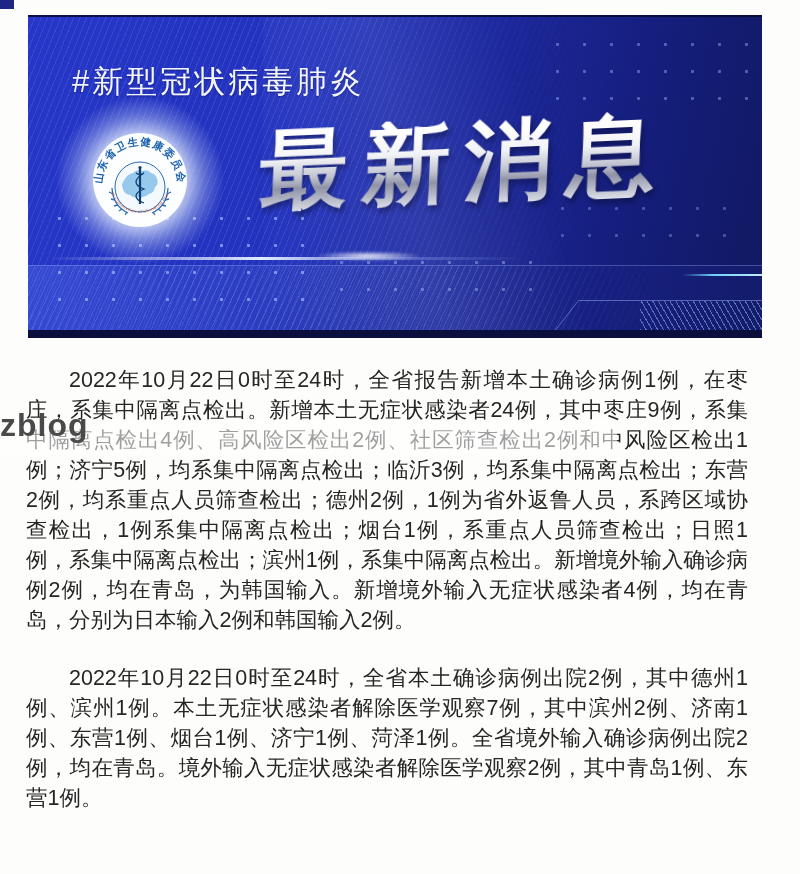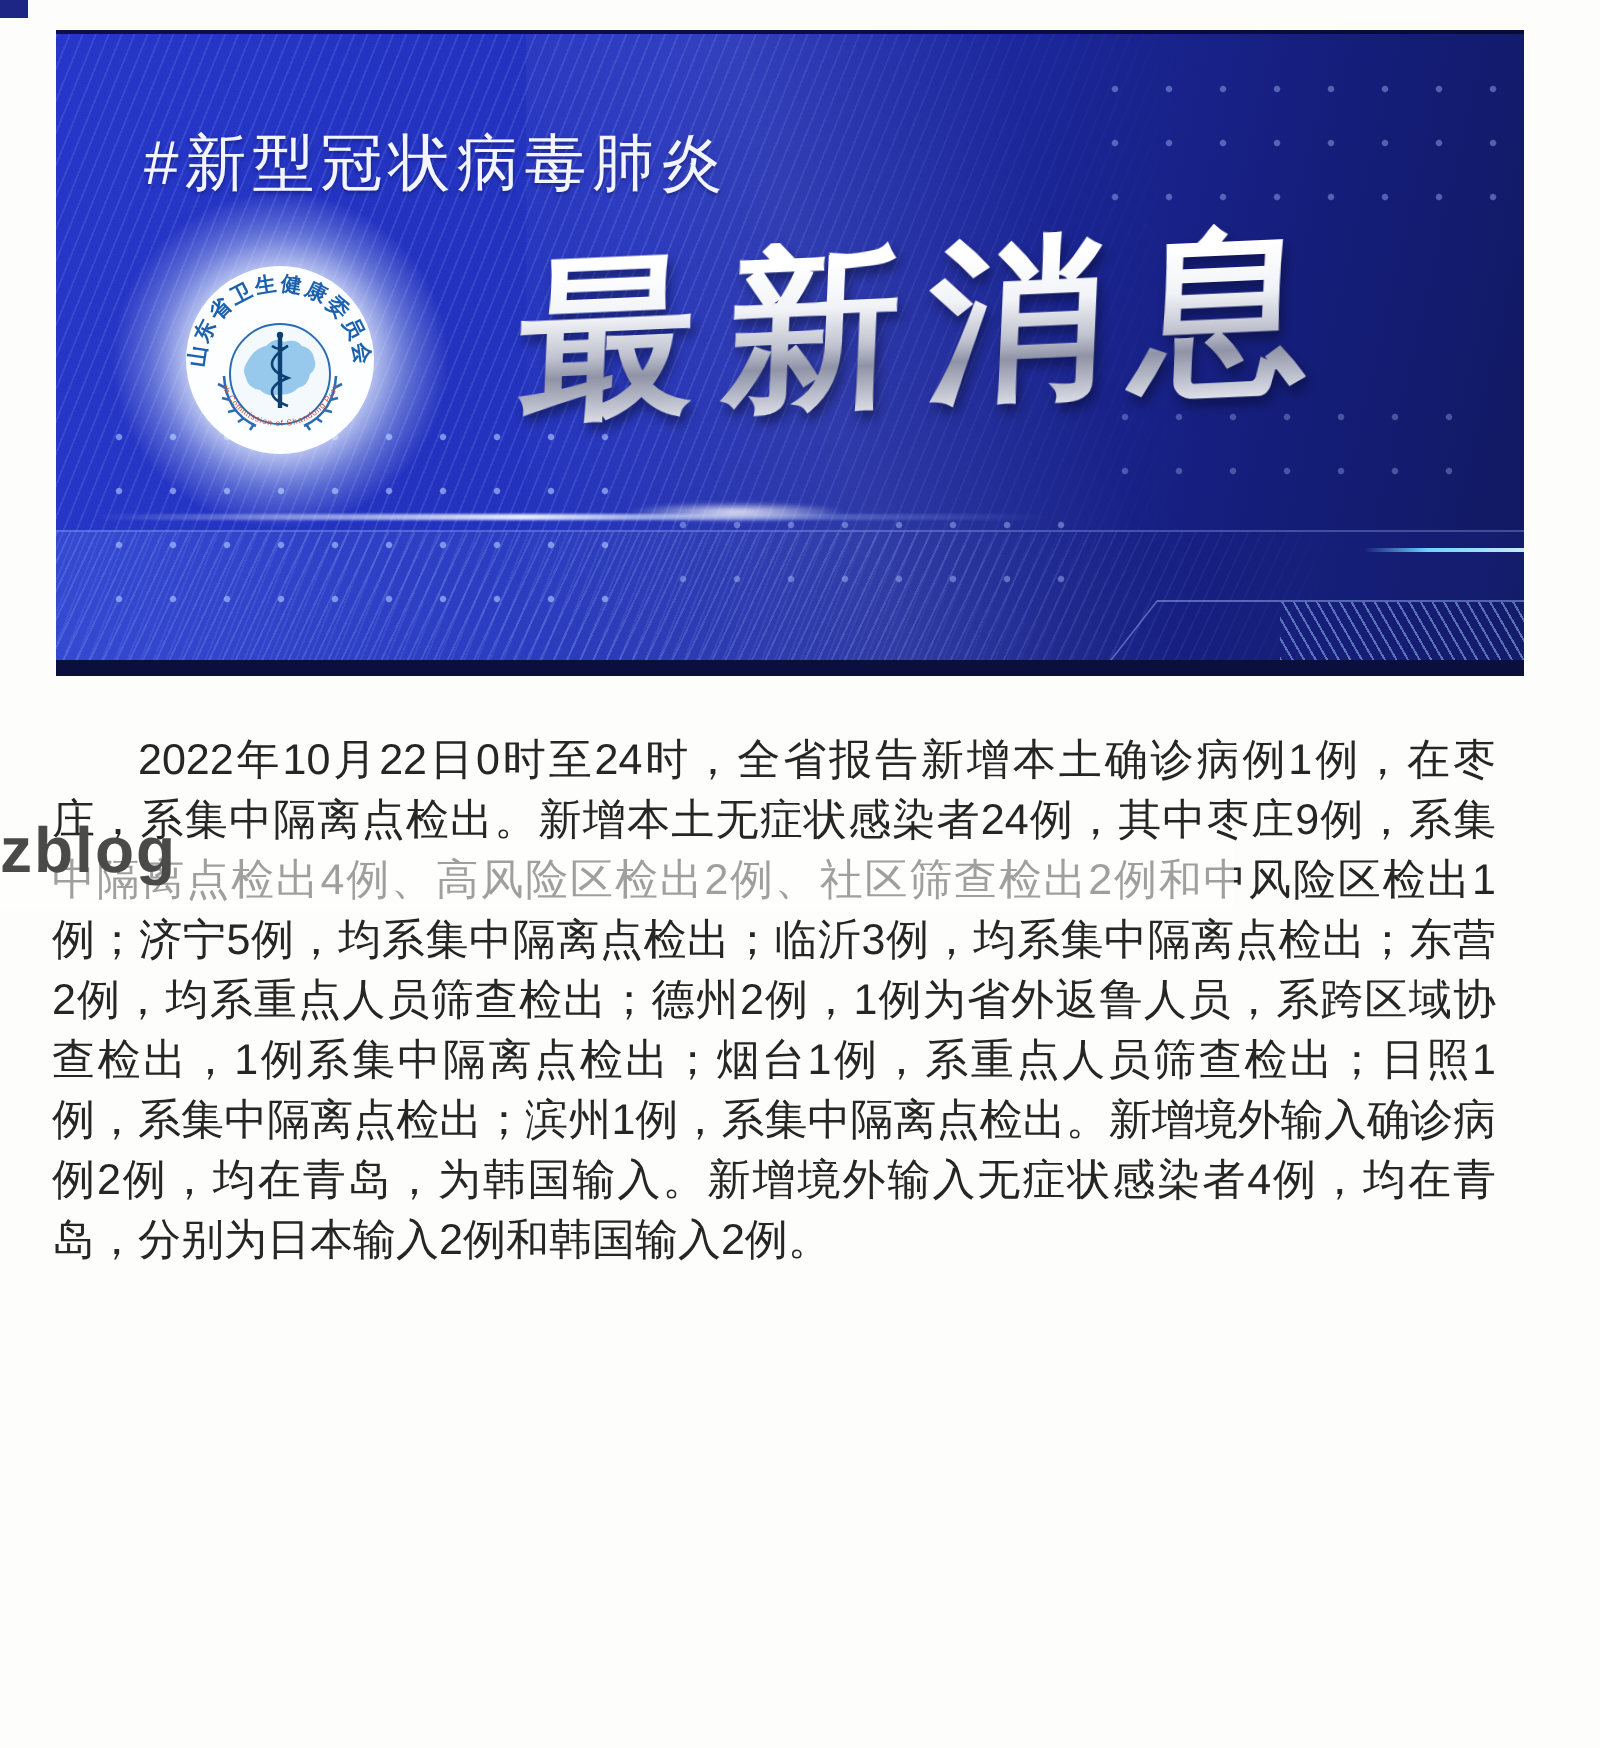--- a/index.html
+++ b/index.html
@@ -163,6 +163,7 @@
 
   <div class="article">
     <p>2022年10月22日0时至24时，全省报告新增本土确诊病例1例，在枣庄，系集中隔离点检出。新增本土无症状感染者24例，其中枣庄9例，系集中隔离点检出4例、高风险区检出2例、社区筛查检出2例和中风险区检出1例；济宁5例，均系集中隔离点检出；临沂3例，均系集中隔离点检出；东营2例，均系重点人员筛查检出；德州2例，1例为省外返鲁人员，系跨区域协查检出，1例系集中隔离点检出；烟台1例，系重点人员筛查检出；日照1例，系集中隔离点检出；滨州1例，系集中隔离点检出。新增境外输入确诊病例2例，均在青岛，为韩国输入。新增境外输入无症状感染者4例，均在青岛，分别为日本输入2例和韩国输入2例。</p>
+    <p>2022年10月22日0时至24时，全省本土确诊病例出院2例，其中德州1例、滨州1例。本土无症状感染者解除医学观察7例，其中滨州2例、济南1例、东营1例、烟台1例、济宁1例、菏泽1例。全省境外输入确诊病例出院2例，均在青岛。境外输入无症状感染者解除医学观察2例，其中青岛1例、东营1例。</p>
 
   </div>
 

